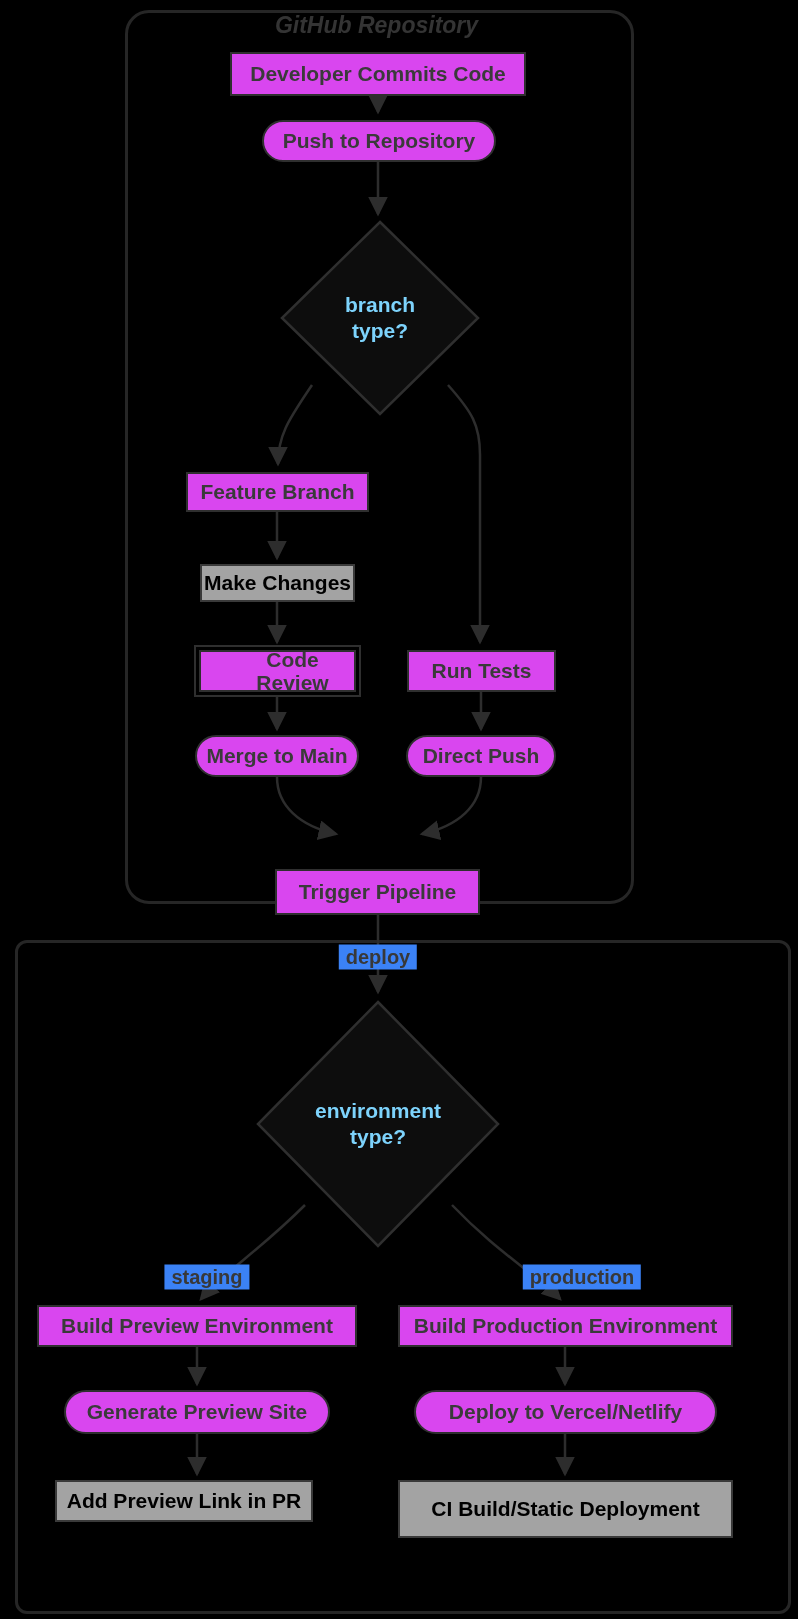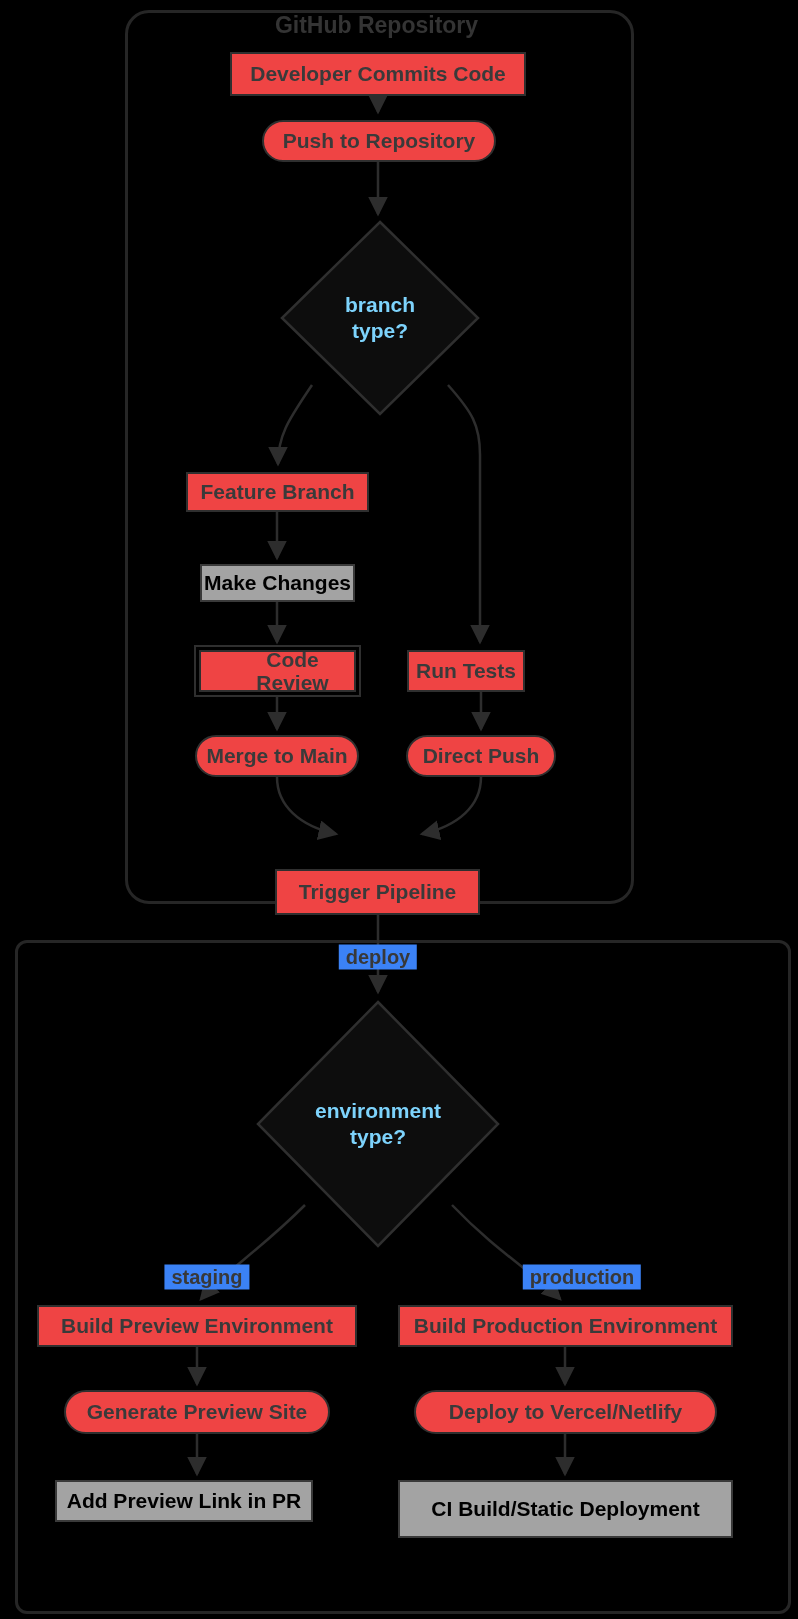--- a/index.html
+++ b/index.html
@@ -18,7 +18,7 @@
   .container.square{border-radius:12px;}
   .container-title{
     position:absolute;left:0;right:0;top:10px;text-align:center;
-    color:#343434;font-size:23px;font-weight:700;z-index:4;
+    color:#343434;font-size:23px;font-weight:700;z-index:4;font-style:italic;
   }
 
   

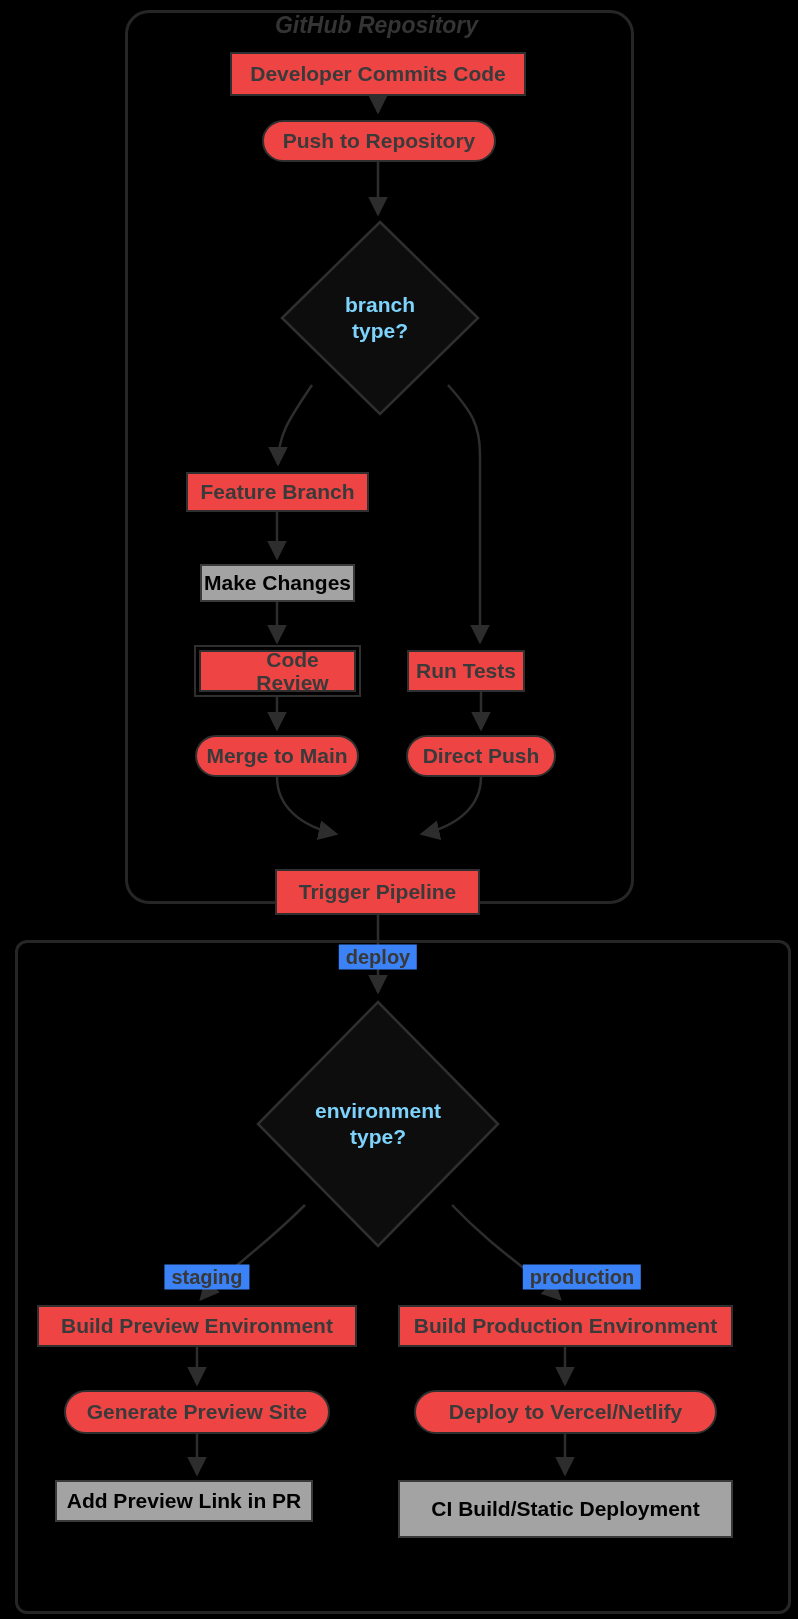--- a/index.html
+++ b/index.html
@@ -28,7 +28,7 @@
   .node{
     position:absolute;display:flex;align-items:center;justify-content:center;
     box-sizing:border-box;text-align:center;
-    background:#ef4444;border:2.5px solid #2f2f2f;color:#3a3a3a;
+    background:#d946ef;border:2.5px solid #2f2f2f;color:#3a3a3a;
     font-size:21px;font-weight:600;line-height:1.1;z-index:3;
   }
   .stadium{border-radius:22px;}

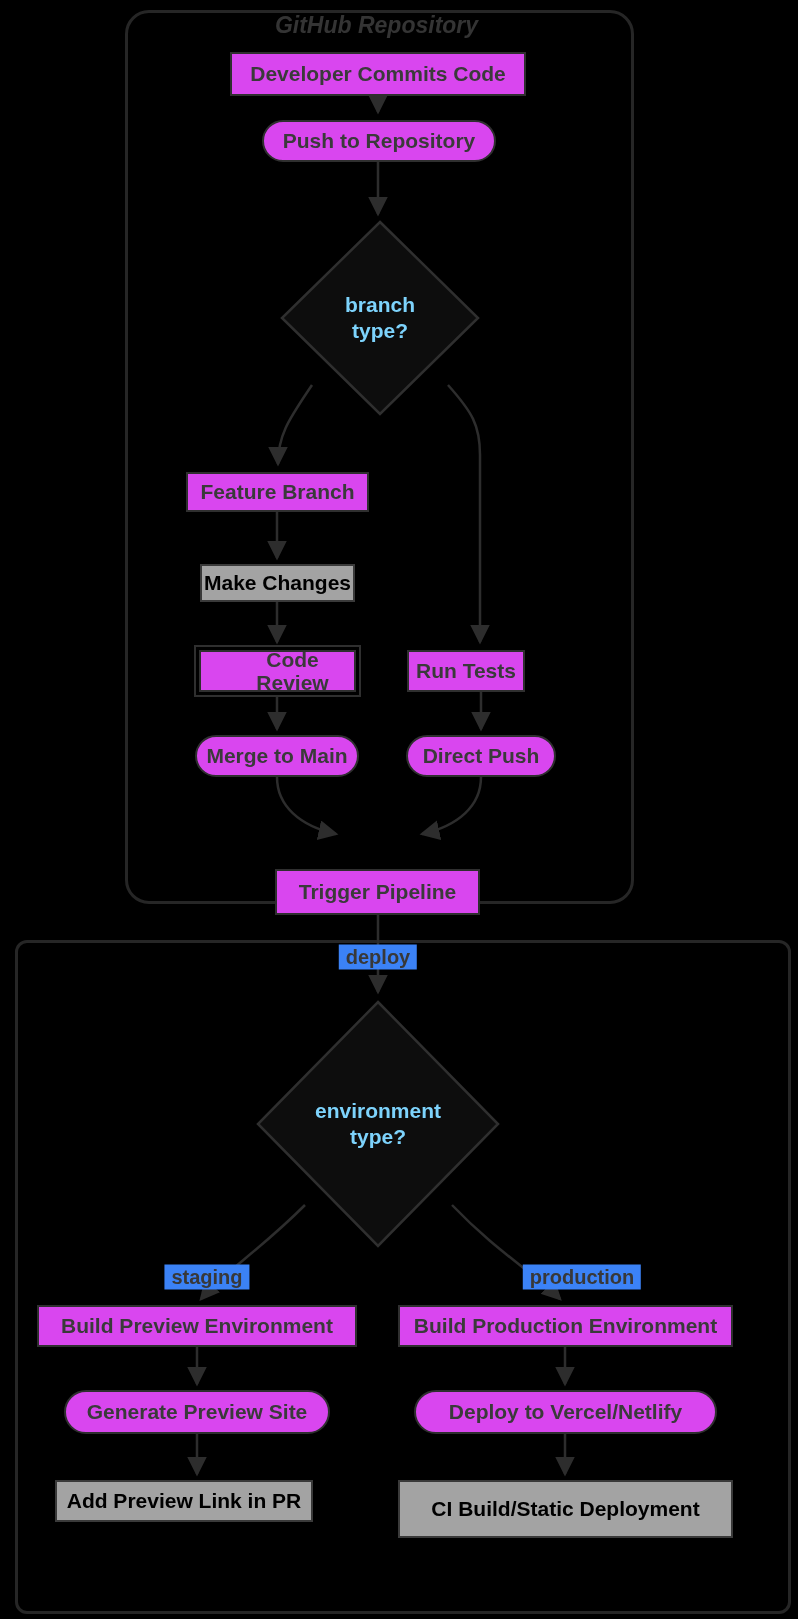--- a/index.html
+++ b/index.html
@@ -101,7 +101,7 @@
 
   <div class="node double" style="left:199px;top:650px;width:157px;height:42px;">Code Review</div>
 
-  <div class="node" style="left:407px;top:650px;width:118px;height:42px;">Run Tests</div>
+  <div class="node" style="left:407px;top:650px;width:149px;height:42px;">Run Tests</div>
 
   <div class="node stadium" style="left:195px;top:735px;width:164px;height:42px;">Merge to Main</div>
 

